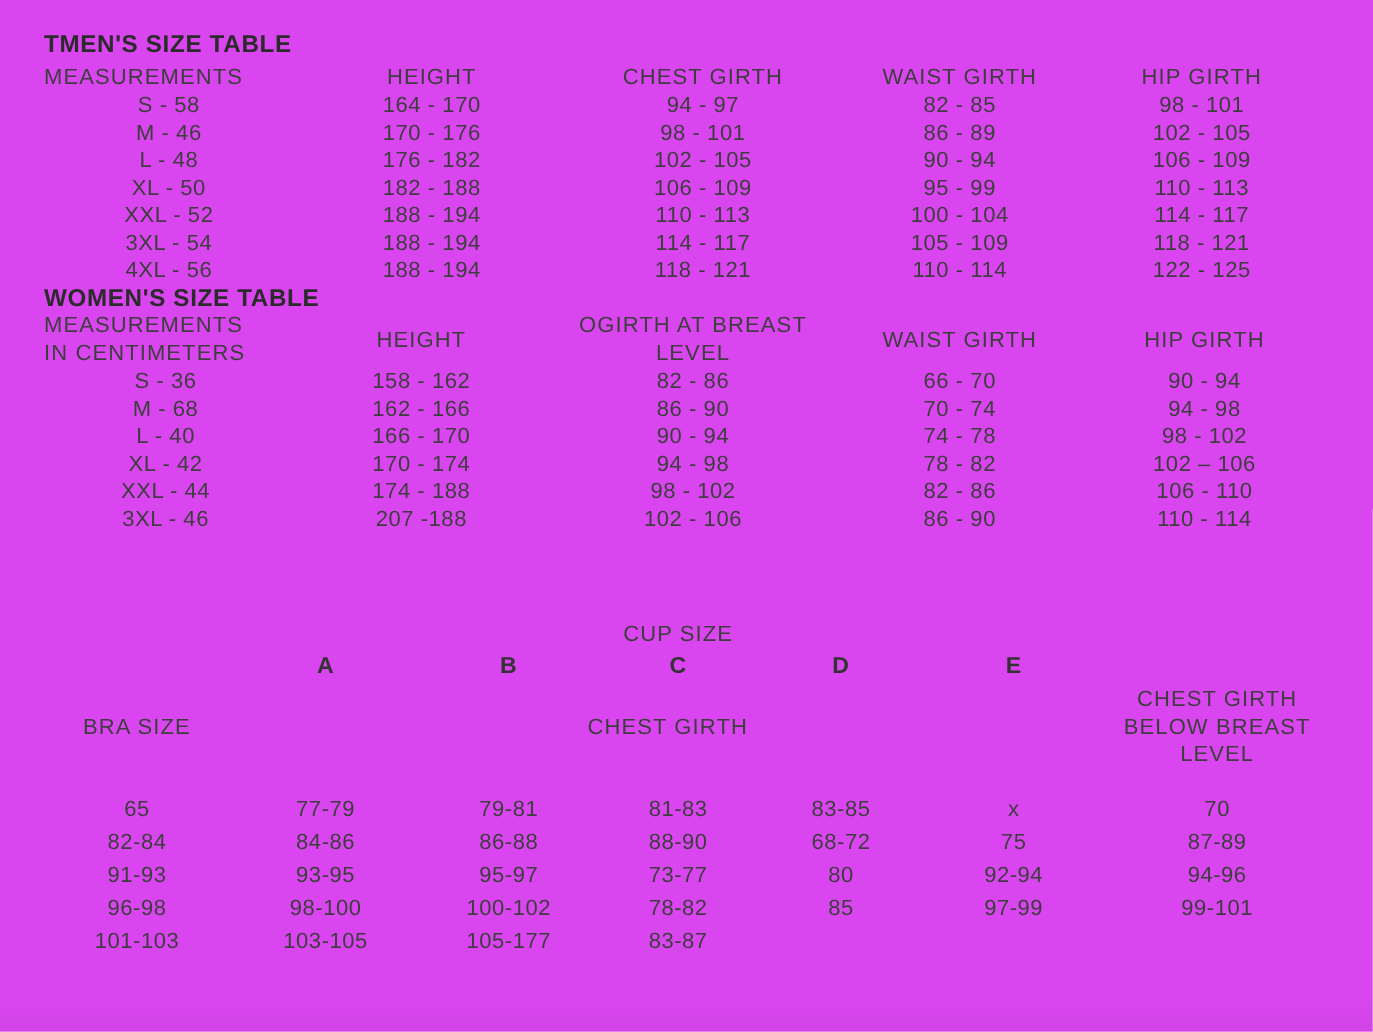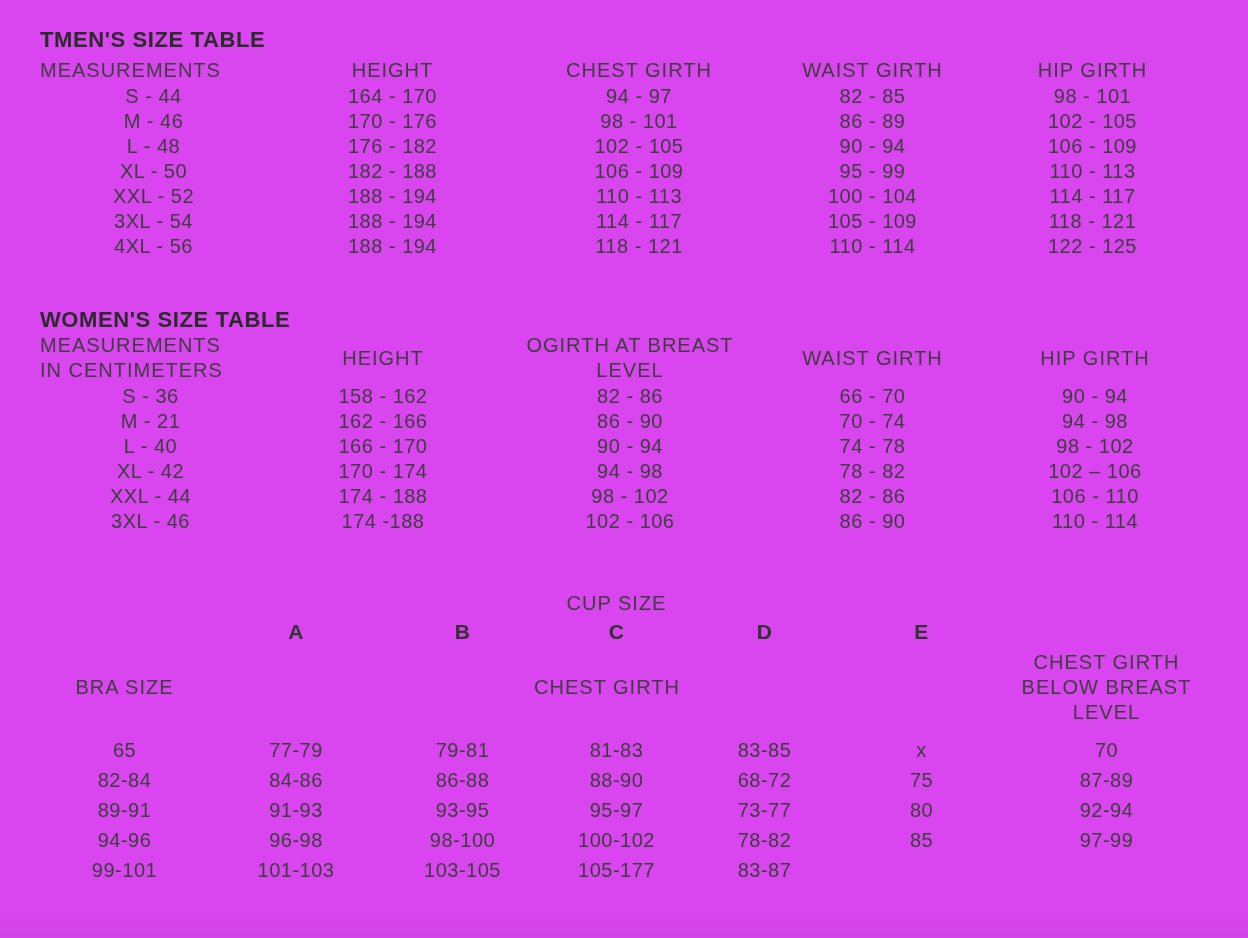--- a/index.html
+++ b/index.html
@@ -81,7 +81,7 @@
   </div>
 
   <div class="grid cols-mens mens-data">
-      <div class="c">S - 44</div>
+      <div class="c">S - 58</div>
       <div class="c">164 - 170</div>
       <div class="c">94 - 97</div>
       <div class="c">82 - 85</div>

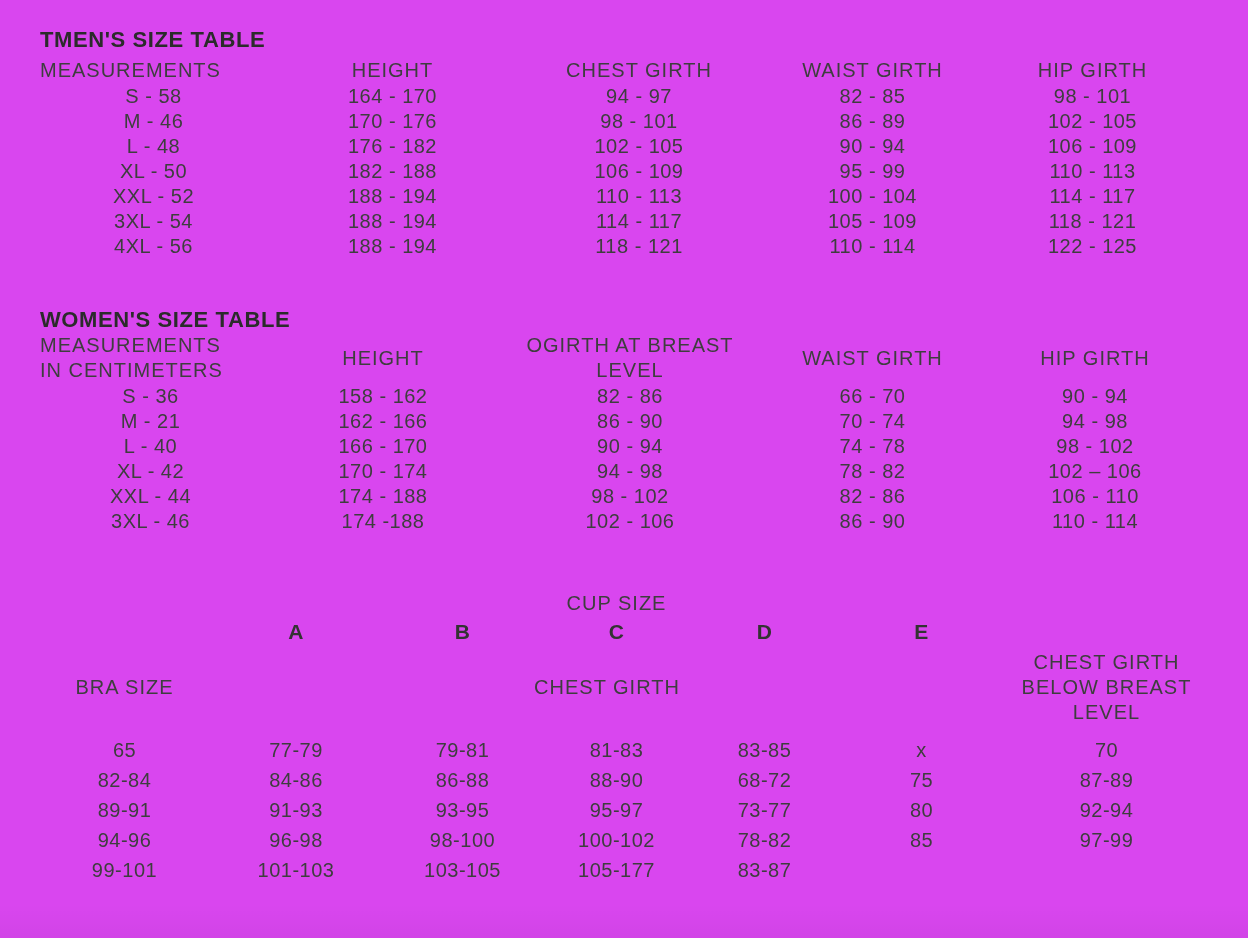--- a/index.html
+++ b/index.html
@@ -50,7 +50,7 @@
   .mens-header { grid-auto-rows: 28px; margin-top: 4px; }
   .mens-data   { grid-auto-rows: 25px; }
 
-  .womens-title { margin-top: 49px; }
+  .womens-title { }
   .womens-header { grid-auto-rows: 52px; }
   .womens-data   { grid-auto-rows: 25px; }
 

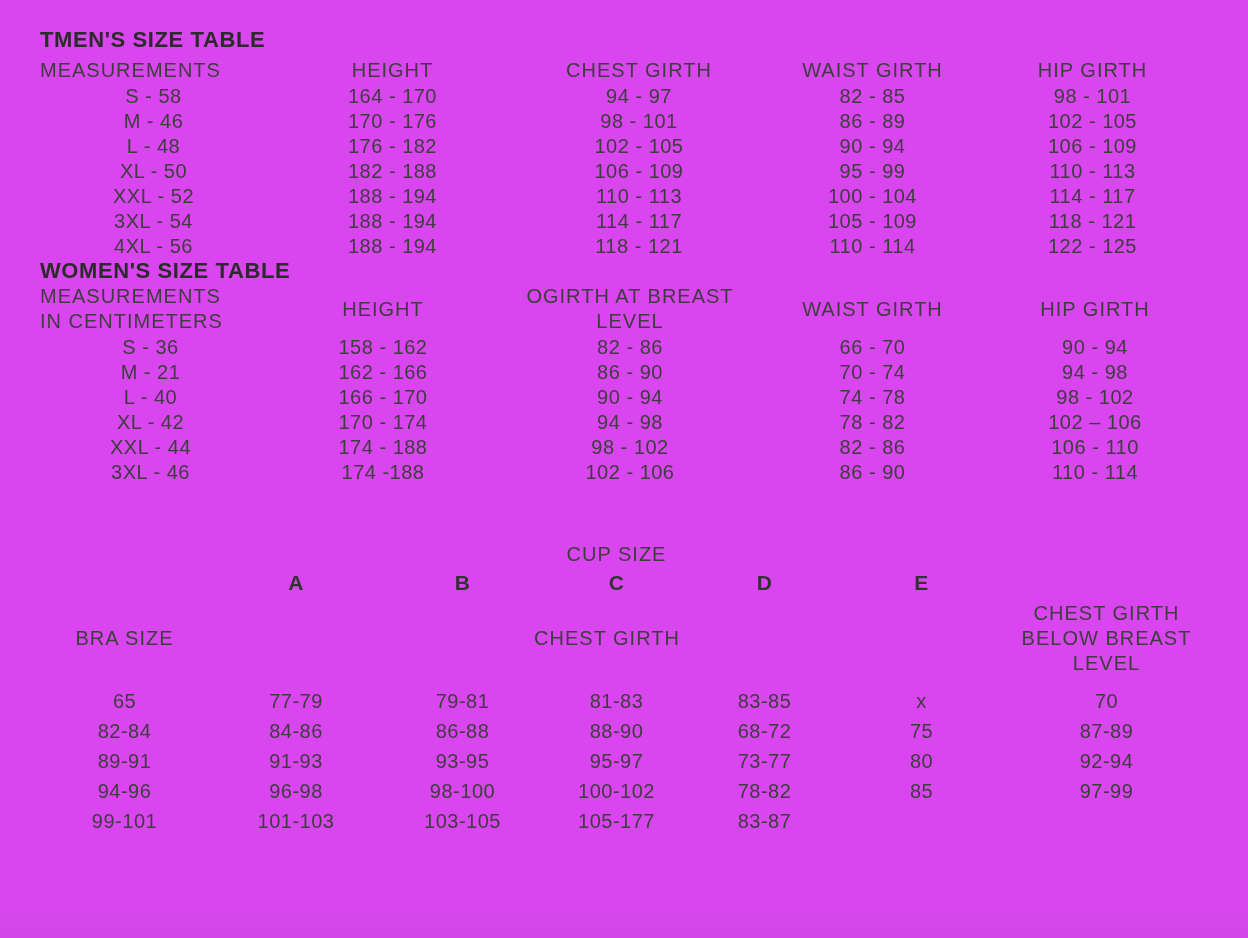--- a/index.html
+++ b/index.html
@@ -144,7 +144,7 @@
       <div class="c">82 - 86</div>
       <div class="c">66 - 70</div>
       <div class="c">90 - 94</div>
-      <div class="c">M - 21</div>
+      <div class="c">M - 68</div>
       <div class="c">162 - 166</div>
       <div class="c">86 - 90</div>
       <div class="c">70 - 74</div>

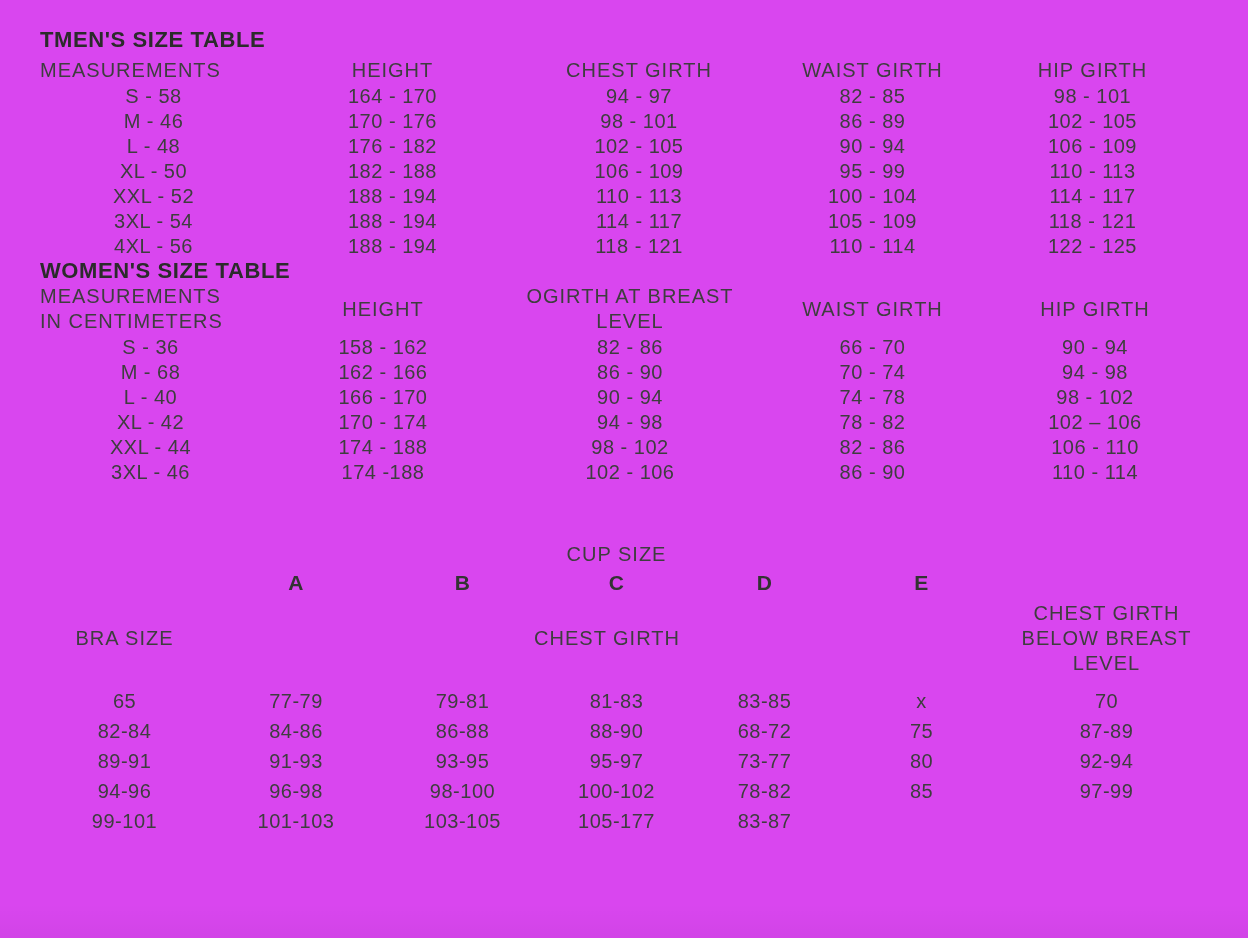--- a/index.html
+++ b/index.html
@@ -165,7 +165,7 @@
       <div class="c">82 - 86</div>
       <div class="c">106 - 110</div>
       <div class="c">3XL - 46</div>
-      <div class="c">174 -188</div>
+      <div class="c">207 -188</div>
       <div class="c">102 - 106</div>
       <div class="c">86 - 90</div>
       <div class="c">110 - 114</div>

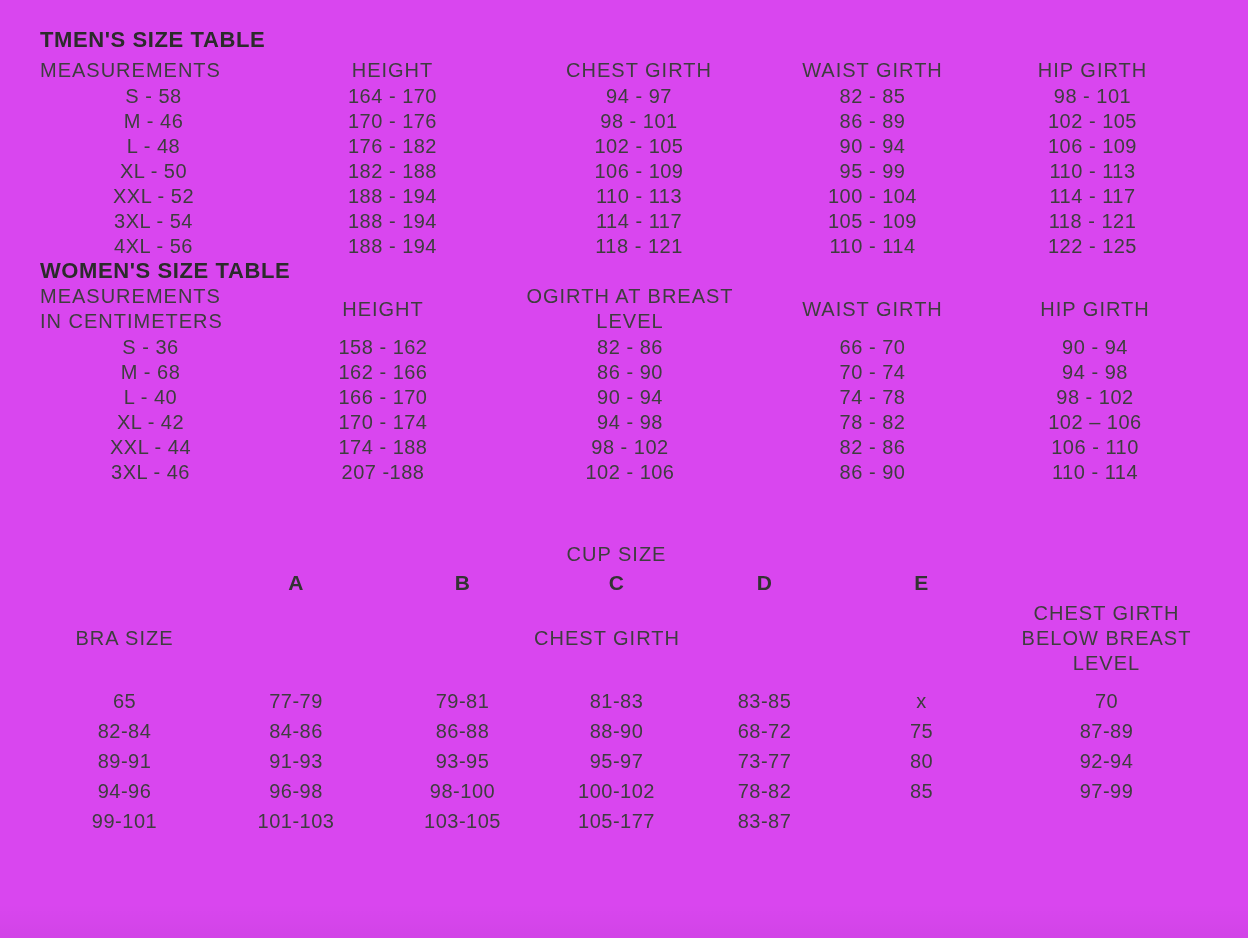--- a/index.html
+++ b/index.html
@@ -54,7 +54,7 @@
   .womens-header { grid-auto-rows: 52px; }
   .womens-data   { grid-auto-rows: 25px; }
 
-  .bra-header { margin-top: 55px; grid-template-rows: 28px 30px 80px; }
+  .bra-header { margin-top: 78px; grid-template-rows: 28px 30px 80px; }
   .bra-data   { margin-top: 8px; grid-auto-rows: 30px; }
 
   .cup-label  { grid-row: 1; grid-column: 4; }

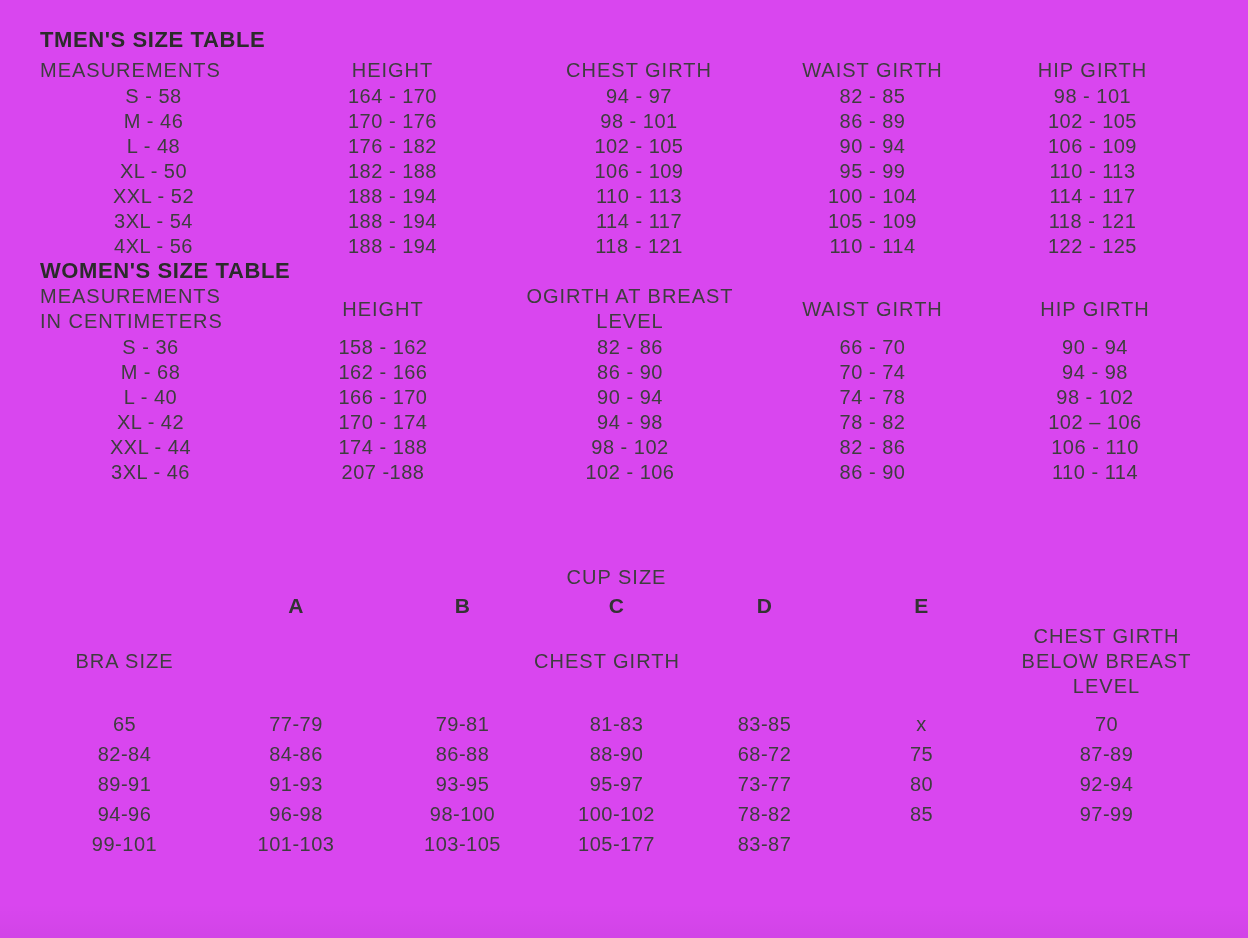--- a/index.html
+++ b/index.html
@@ -55,7 +55,7 @@
   .womens-data   { grid-auto-rows: 25px; }
 
   .bra-header { margin-top: 78px; grid-template-rows: 28px 30px 80px; }
-  .bra-data   { margin-top: 8px; grid-auto-rows: 30px; }
+  .bra-data   { margin-top: 20px; grid-auto-rows: 30px; }
 
   .cup-label  { grid-row: 1; grid-column: 4; }
   .cup-letter { grid-row: 2; font-weight: 700; font-size: 21px; color: #333333; }

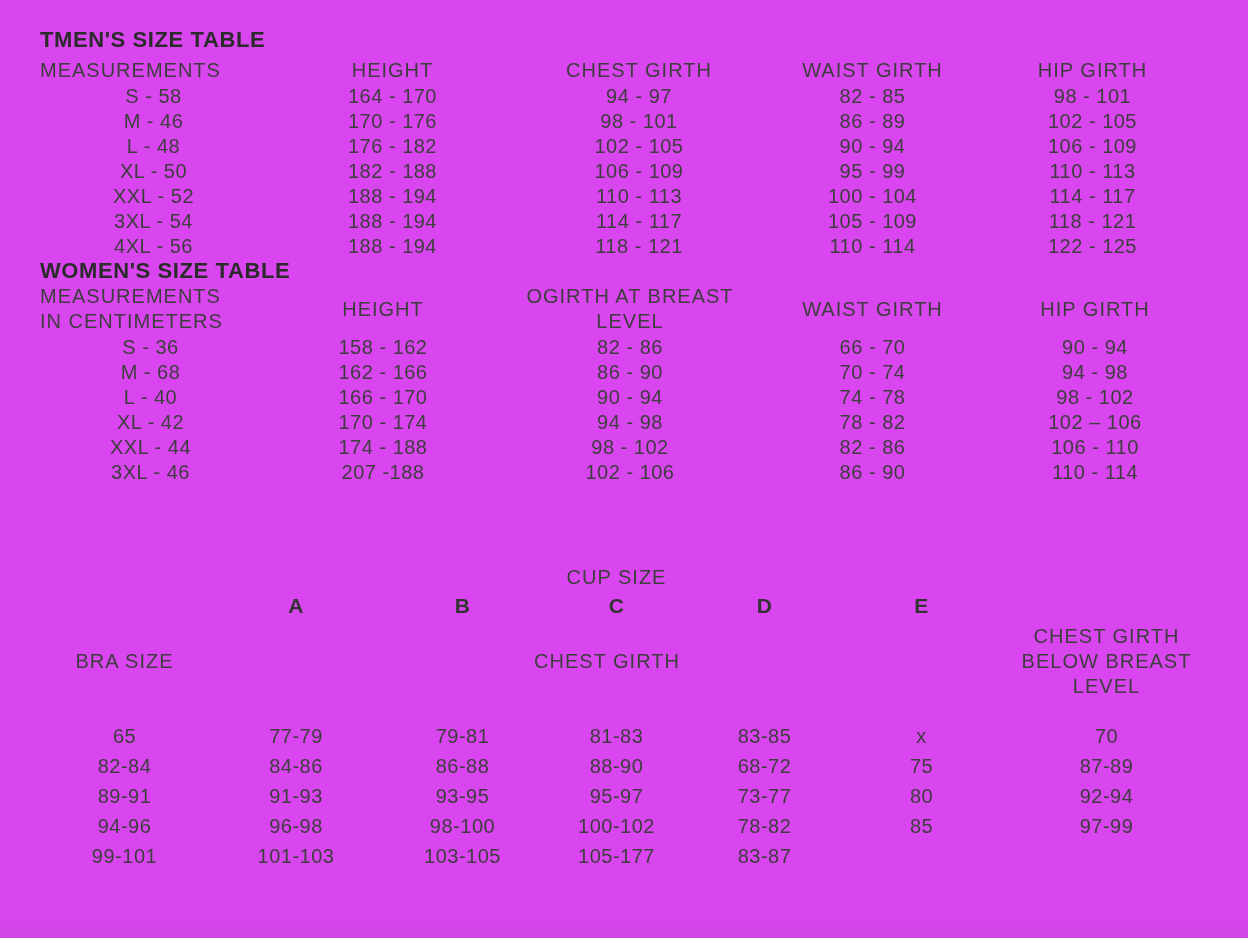--- a/index.html
+++ b/index.html
@@ -206,7 +206,6 @@
       <div class="c">68-72</div>
       <div class="c">75</div>
       <div class="c">87-89</div>
-      <div class="c">89-91</div>
       <div class="c">91-93</div>
       <div class="c">93-95</div>
       <div class="c">95-97</div>

